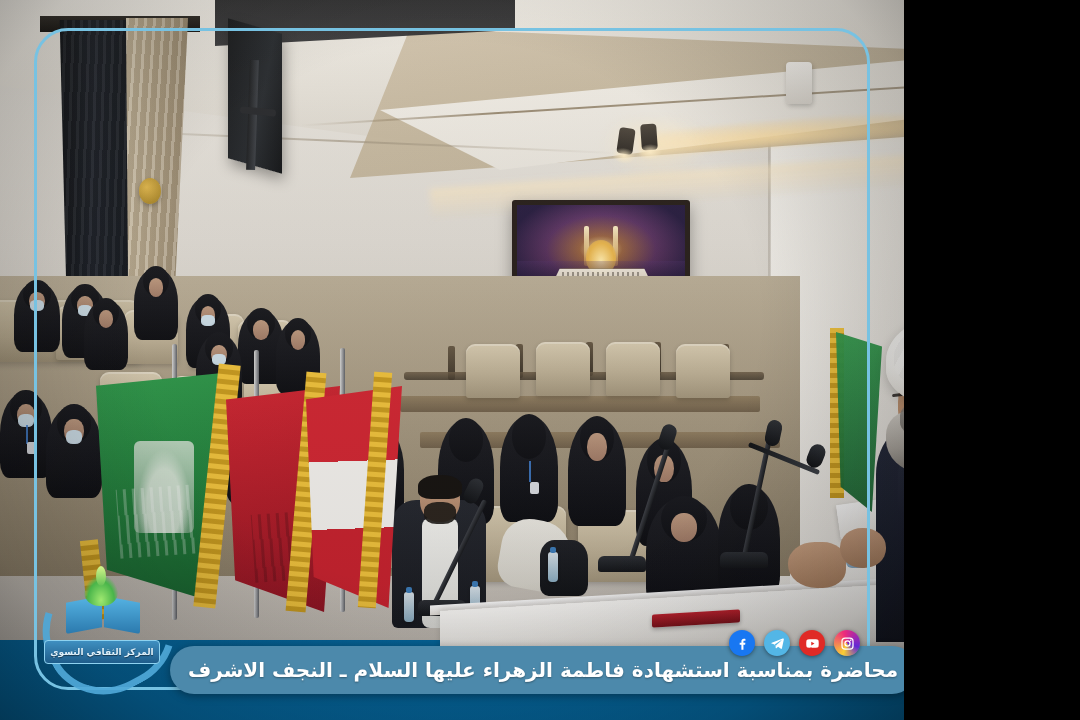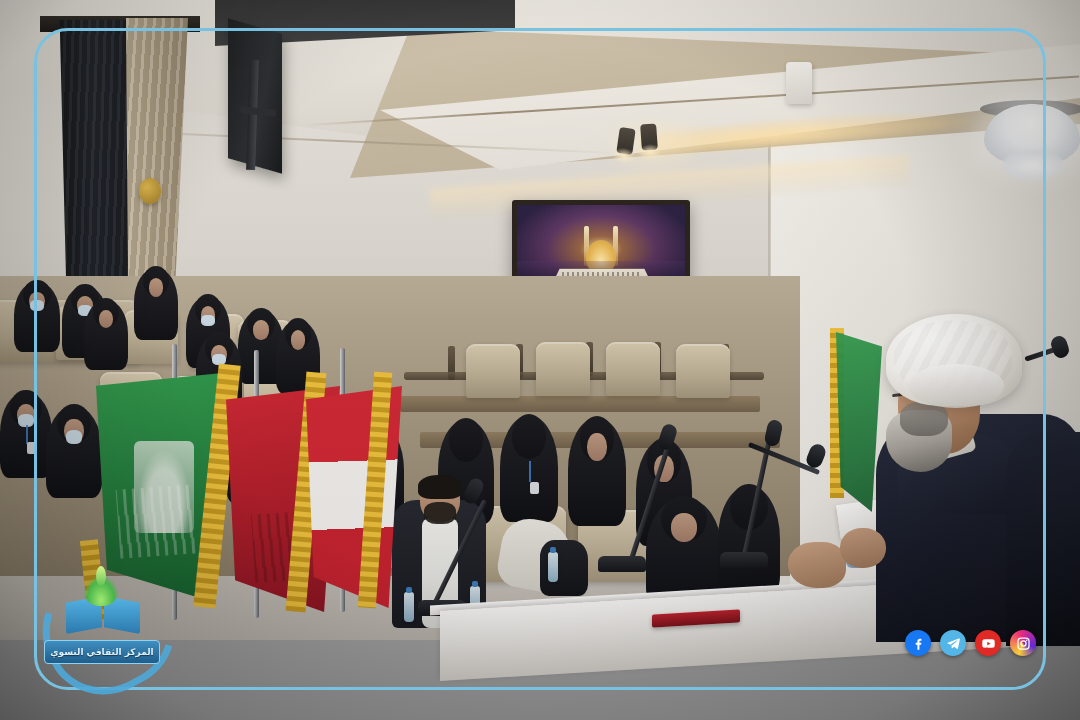--- a/index.html
+++ b/index.html
@@ -8,9 +8,9 @@
 
   #stage{
     position:relative;
-    width:1080px;height:720px;
+    width:904px;height:720px;
     overflow:hidden;
-    background:#a3a3a3;
+    background:#0369a1;
   }
 
   

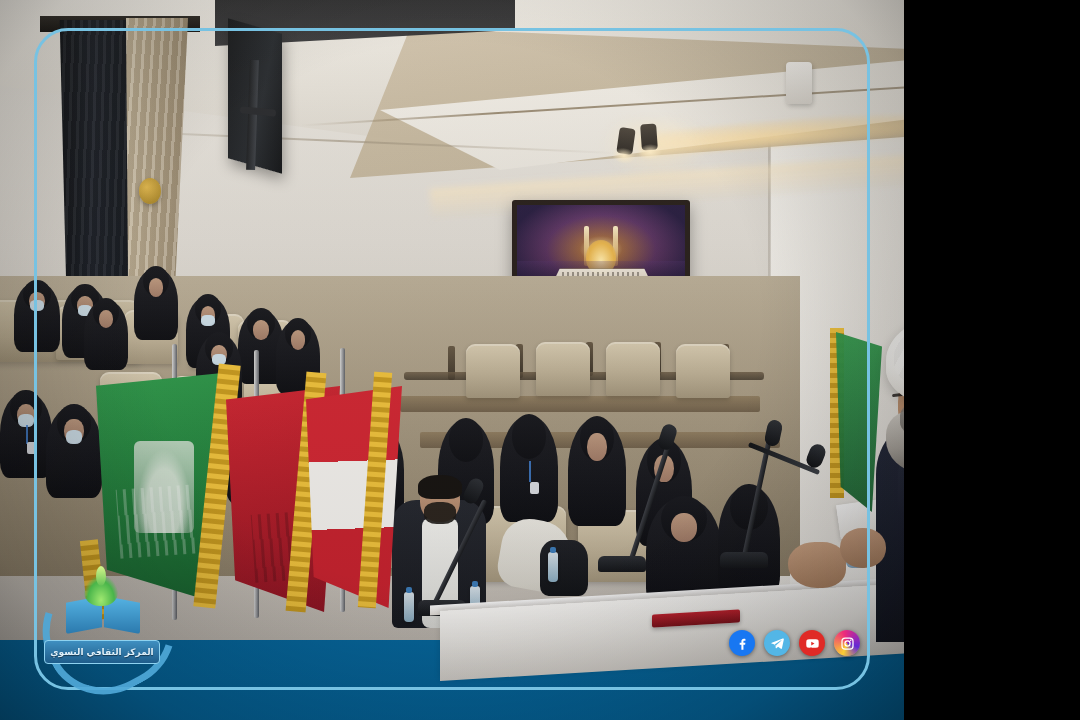--- a/index.html
+++ b/index.html
@@ -842,6 +842,9 @@
     </div>
   </div>
 
+  <div class="caption">
+    <span class="caption-text">محاضرة بمناسبة استشهادة فاطمة الزهراء عليها السلام ـ النجف الاشرف</span>
+  </div>
 
   <div class="social">
     <div class="sicon s-fb">

